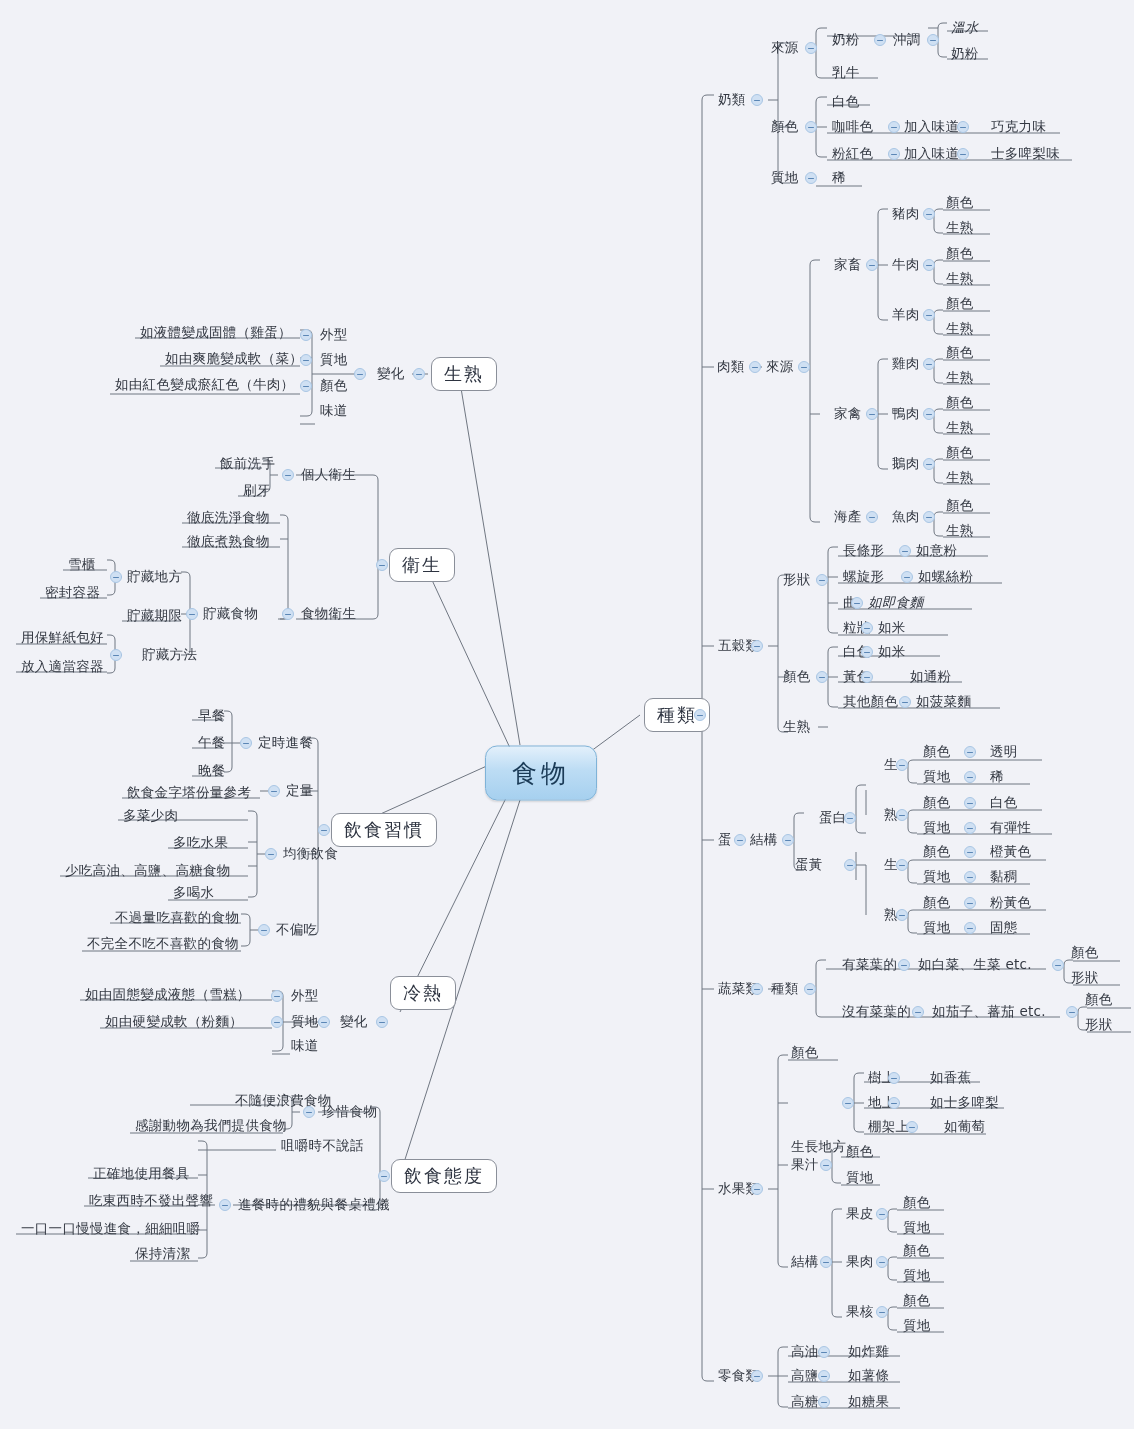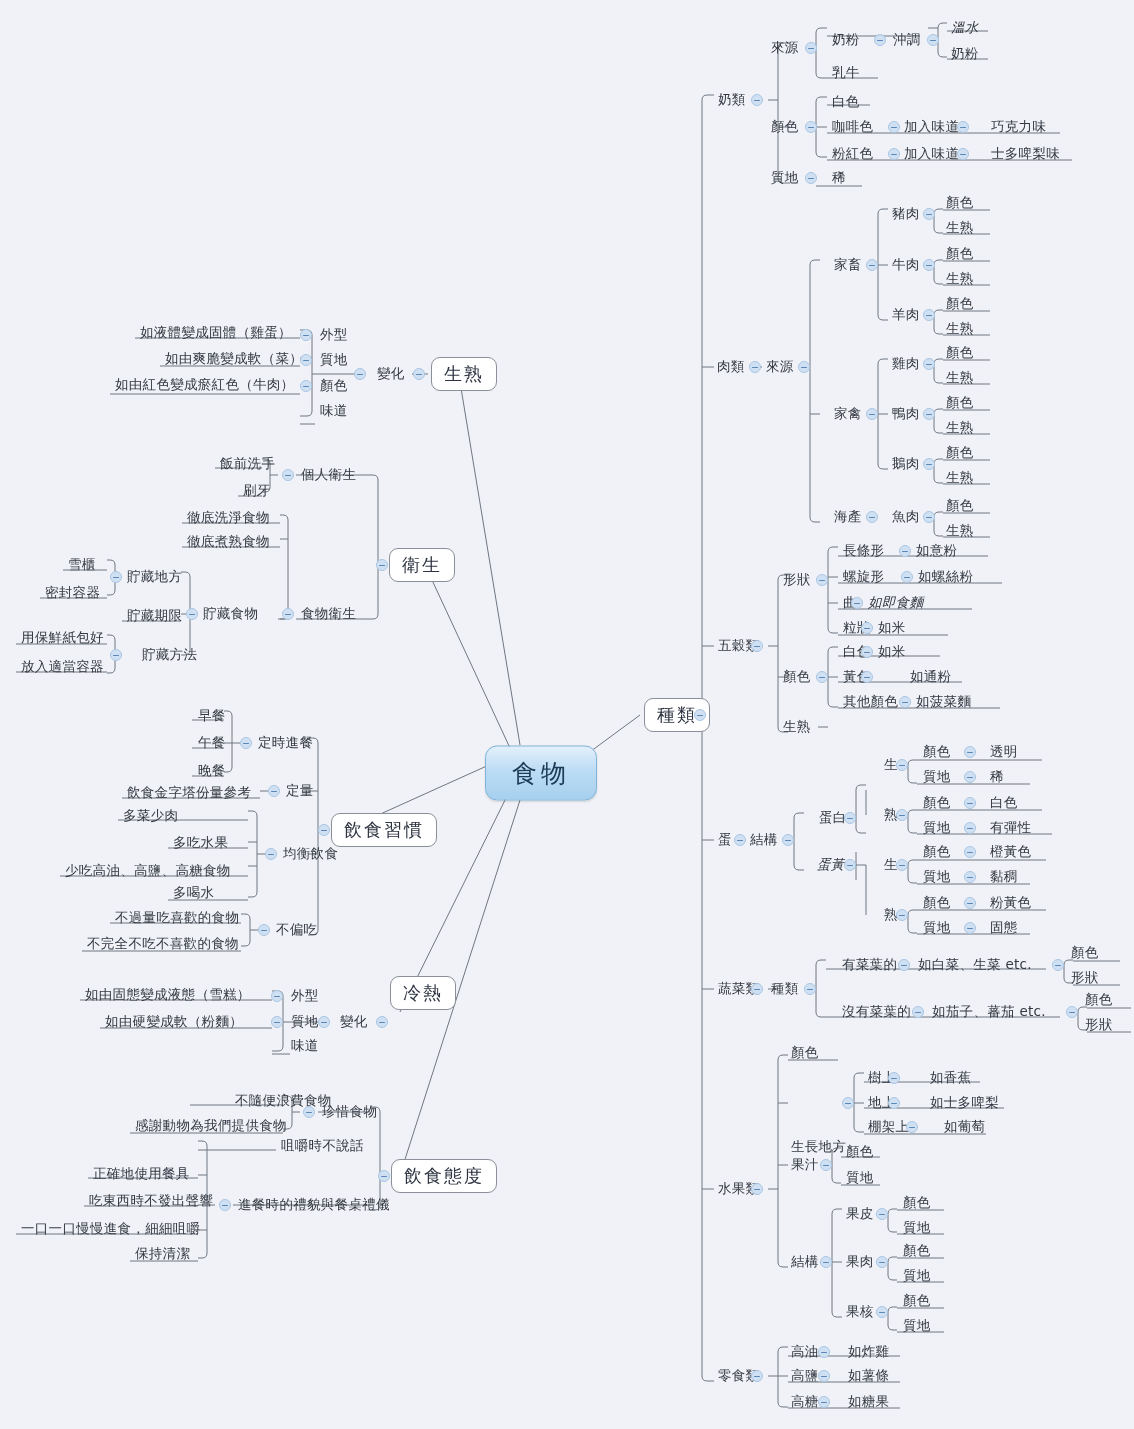--- a/index.html
+++ b/index.html
@@ -628,7 +628,7 @@
 <div class="node plain" style="left:988px; top:803px;">白色</div>
 <div class="node plain" style="left:921px; top:828px;">質地</div>
 <div class="node plain" style="left:988px; top:828px;">有彈性</div>
-<div class="node plain" style="left:815px; top:865px;font-style:italic;">蛋黃</div>
+<div class="node plain" style="left:793px; top:865px;">蛋黃</div>
 <div class="node plain" style="left:882px; top:865px;">生</div>
 <div class="node plain" style="left:921px; top:852px;">顏色</div>
 <div class="node plain" style="left:988px; top:852px;">橙黃色</div>

